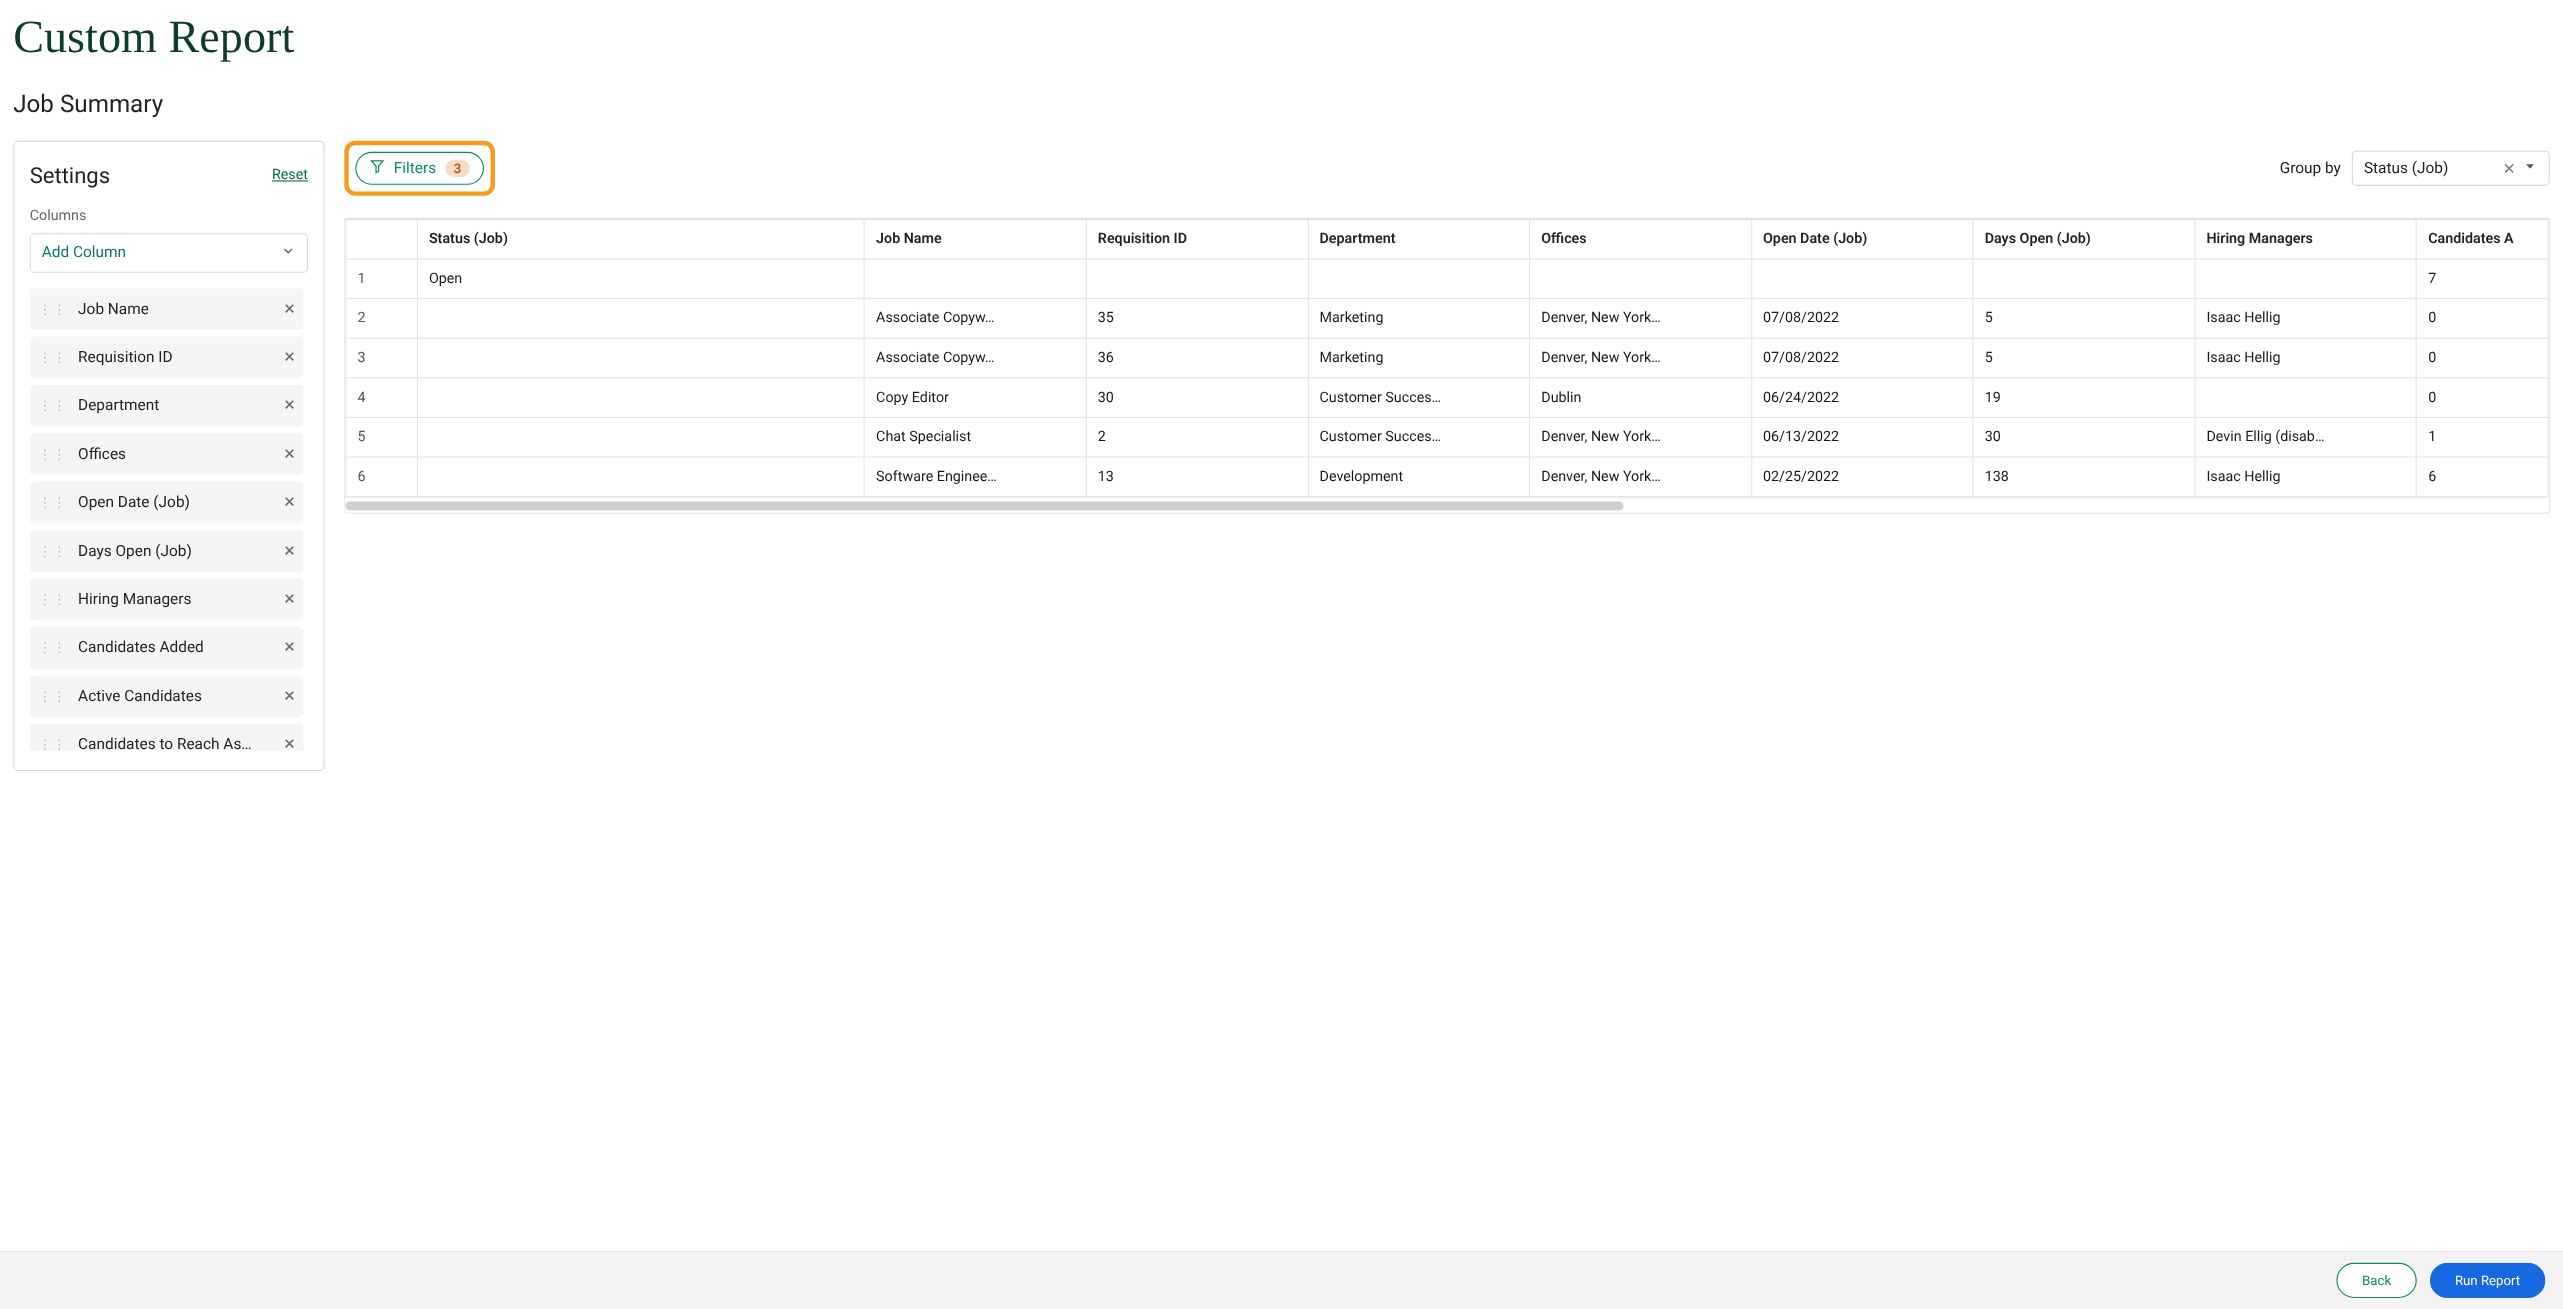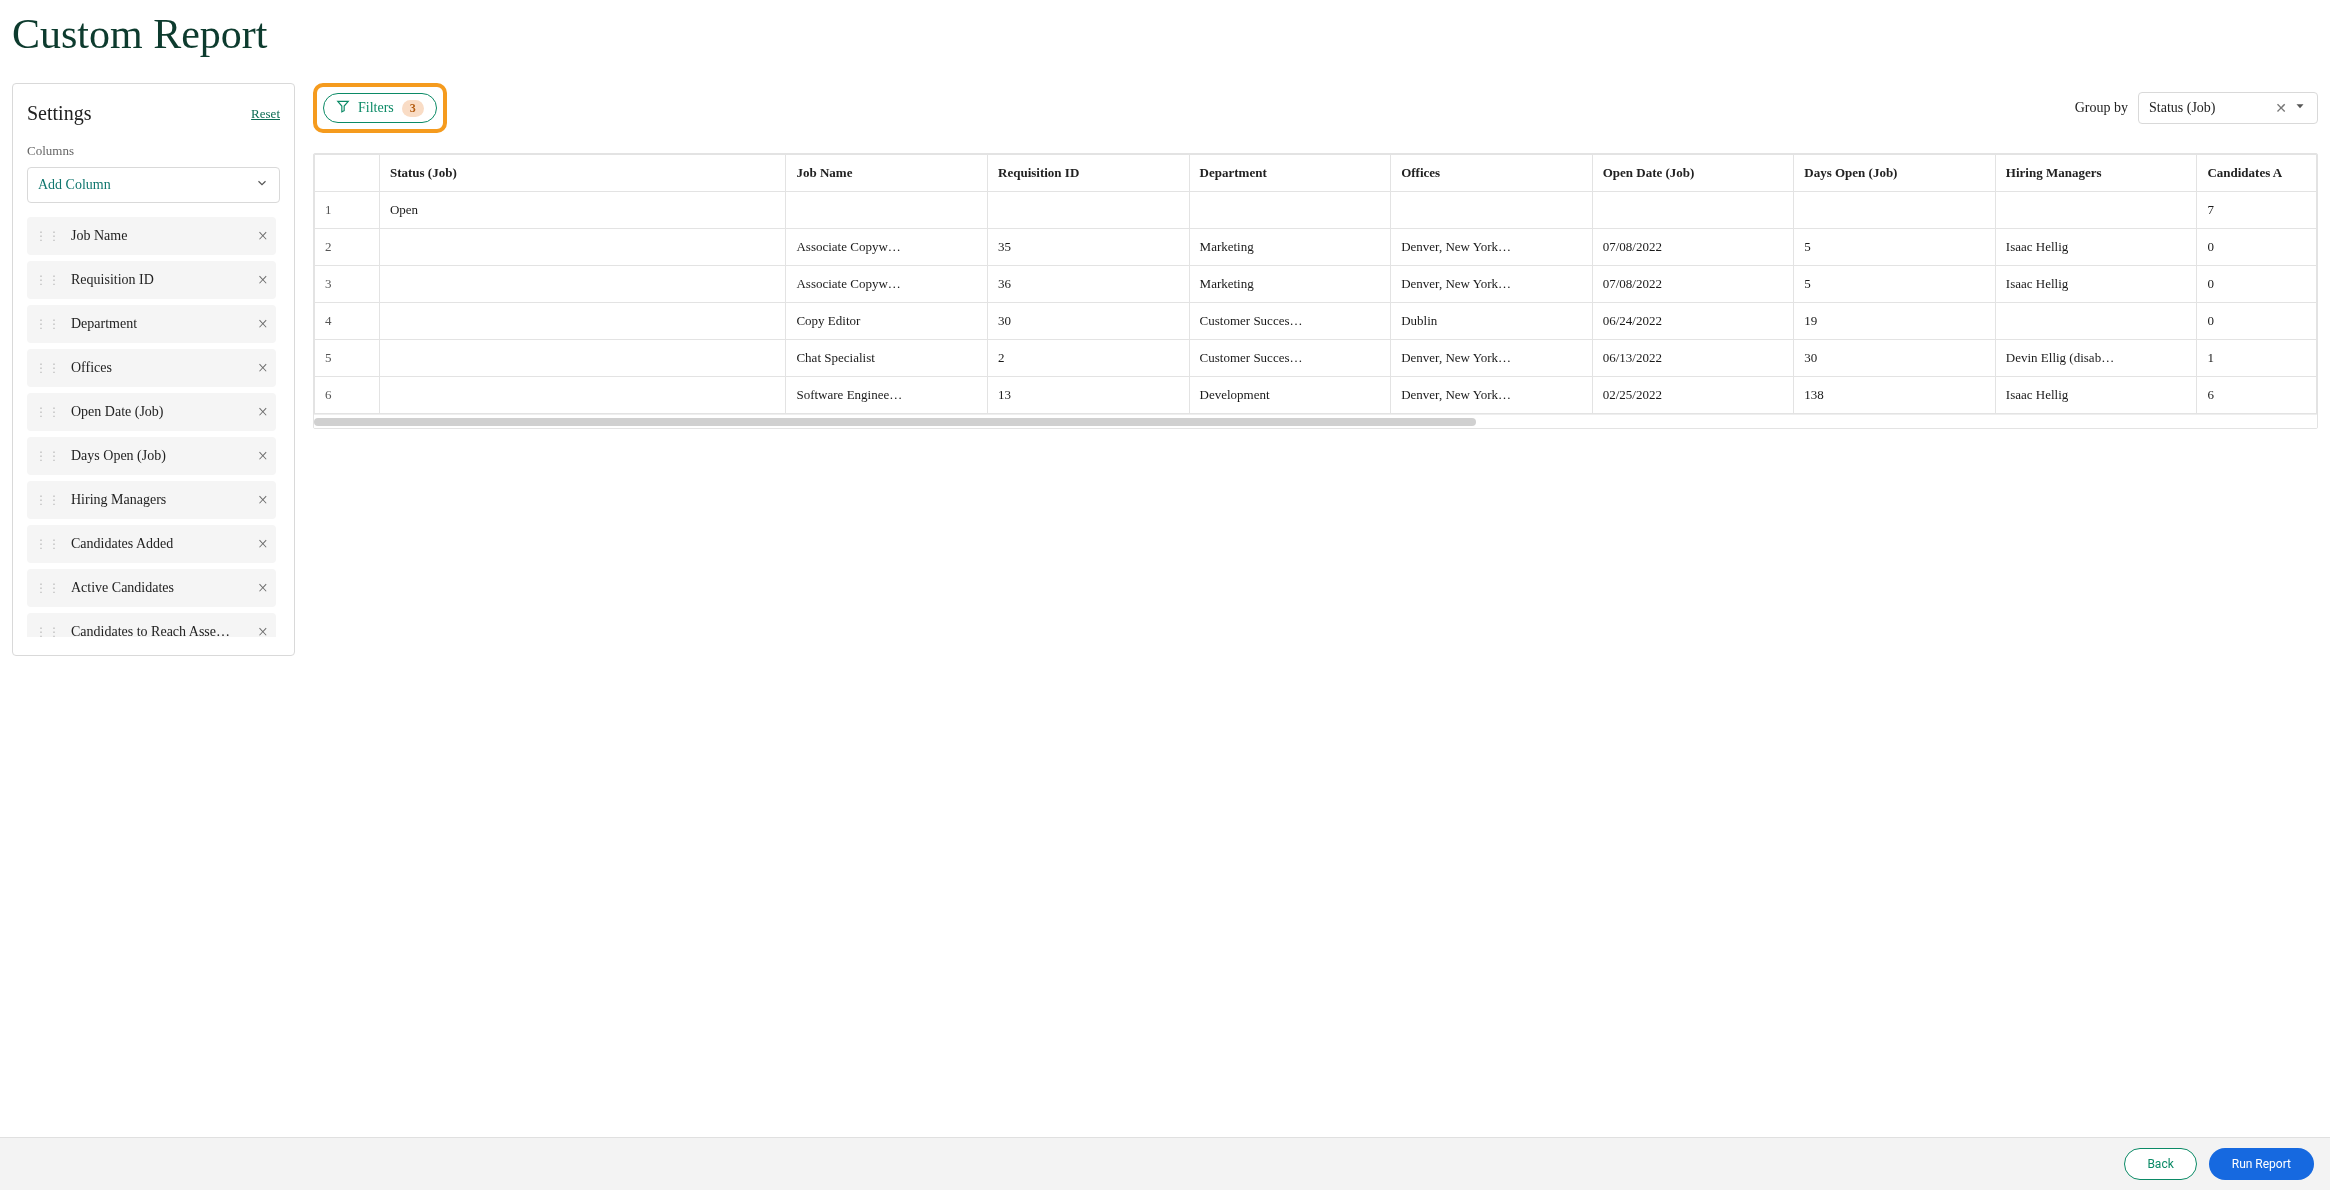--- a/index.html
+++ b/index.html
@@ -261,6 +261,7 @@
 
 <div class="page">
   <div class="page-title">Custom Report</div>
+  <div class="subtitle">Job Summary</div>
 
   <div class="layout">
 

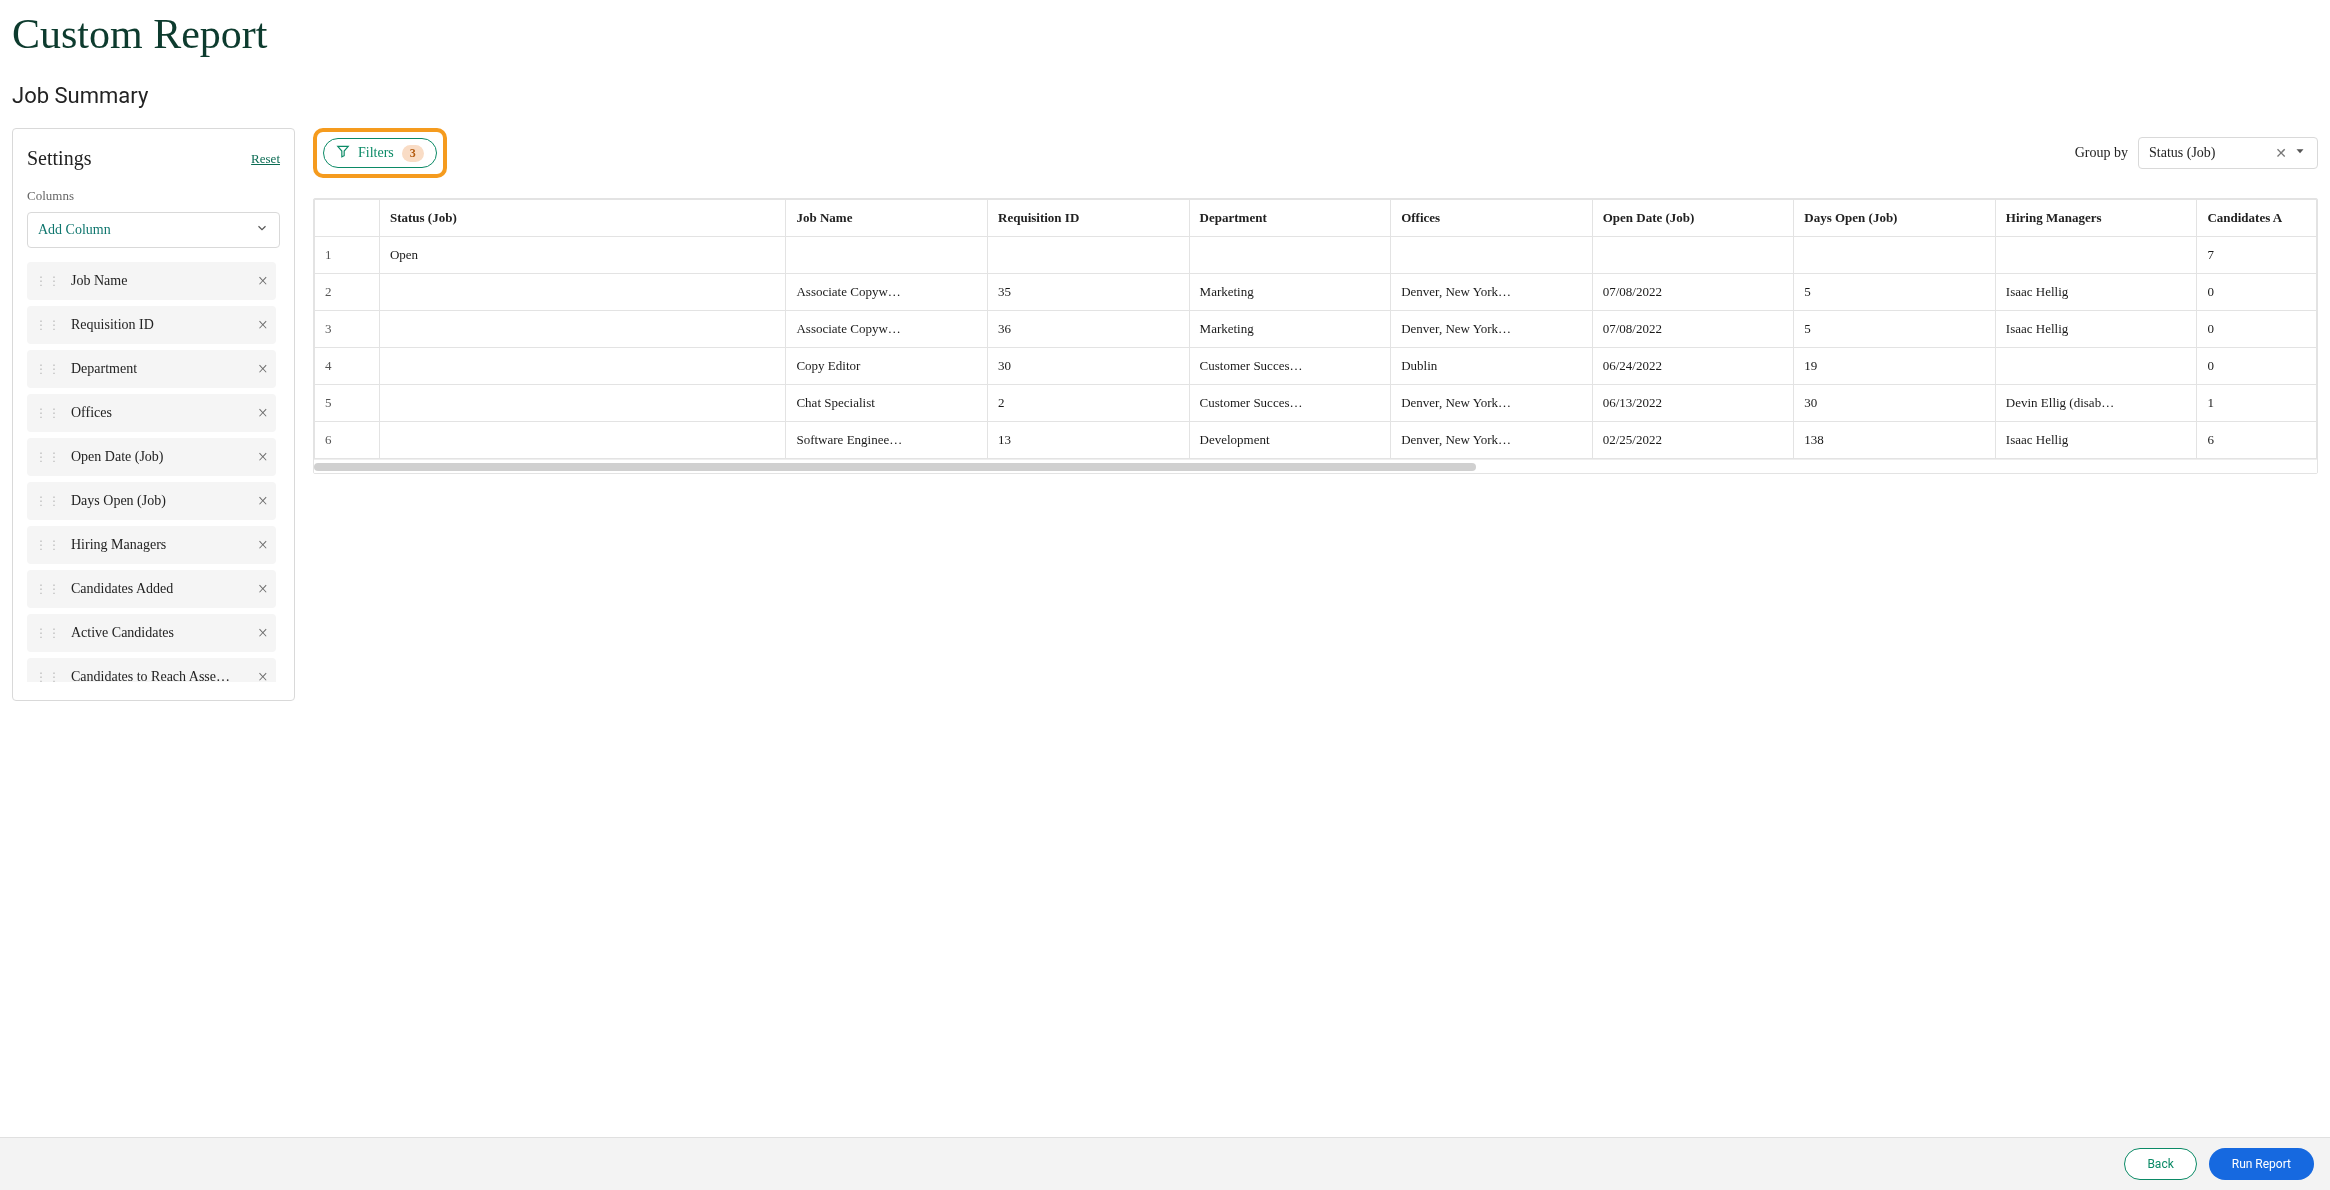--- a/index.html
+++ b/index.html
@@ -29,7 +29,6 @@
     display: flex;
     gap: 18px;
     align-items: flex-start;
-    font-family: Liberation Serif, serif;
   }
   .settings-panel {
     width: 283px;

